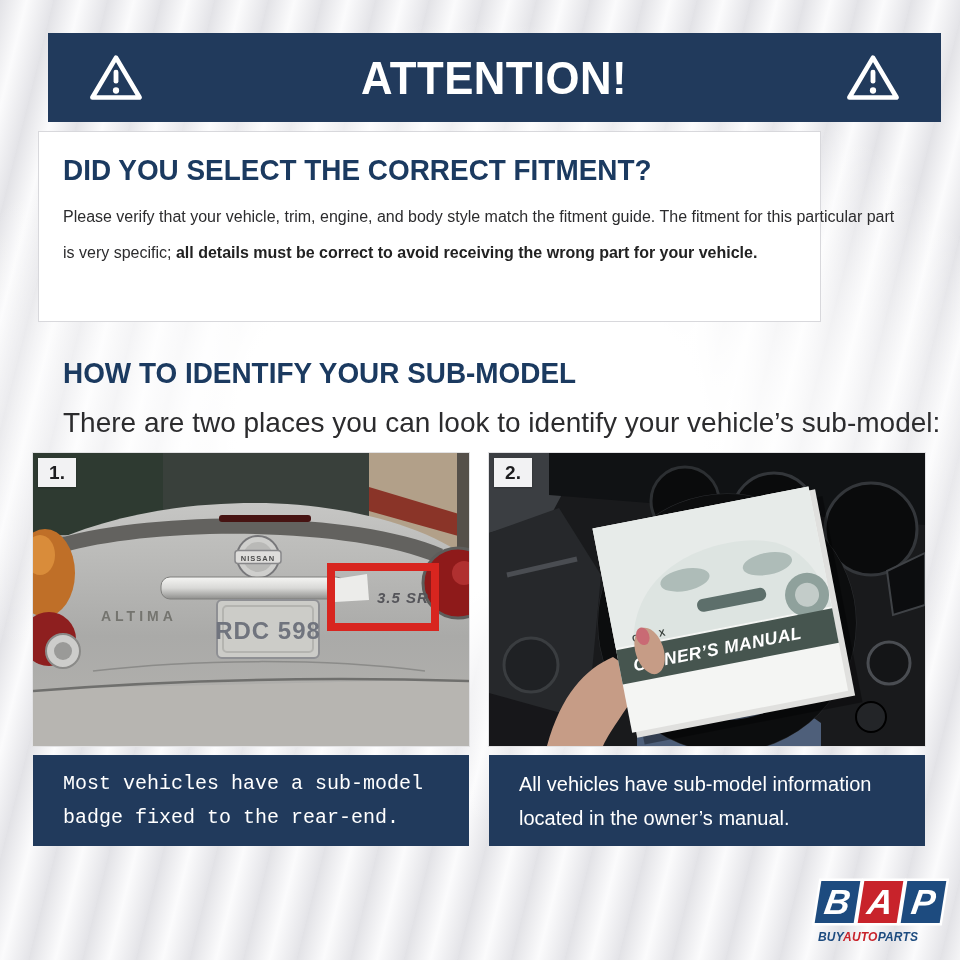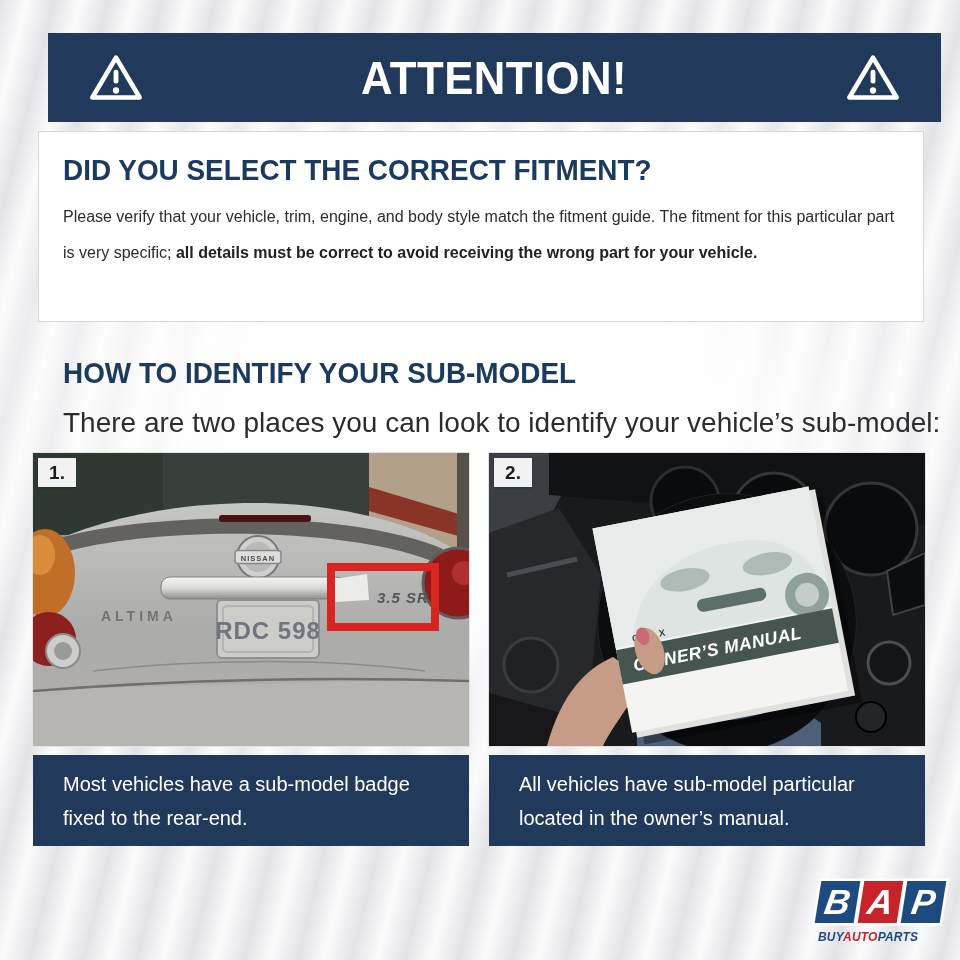--- a/index.html
+++ b/index.html
@@ -35,7 +35,7 @@
 
   
   .fitment-box {
-    position:absolute; left:38px; top:131px; width:886px; height:191px;
+    position:absolute; left:38px; top:131px; width:783px; height:191px;
     background:#fff; border:1px solid #d8d8dc;
     padding:21px 24px 0 24px;
   }

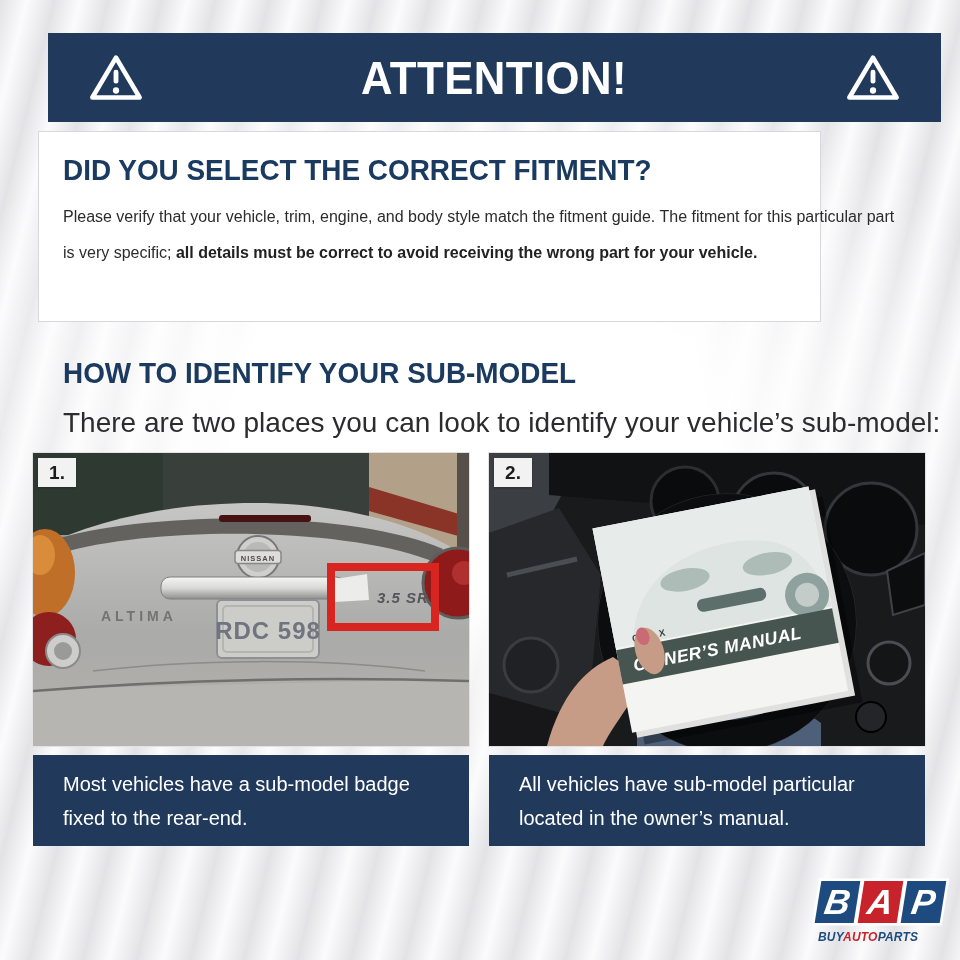--- a/index.html
+++ b/index.html
@@ -80,7 +80,7 @@
     padding:0 30px;
     font-size:20px; line-height:34px;
   }
-  .caption-box.c1 { left:33px; }
+  .caption-box.c1 { left:33px;font-family:Liberation Mono, monospace; }
   .caption-box.c2 { left:489px; }
 
   

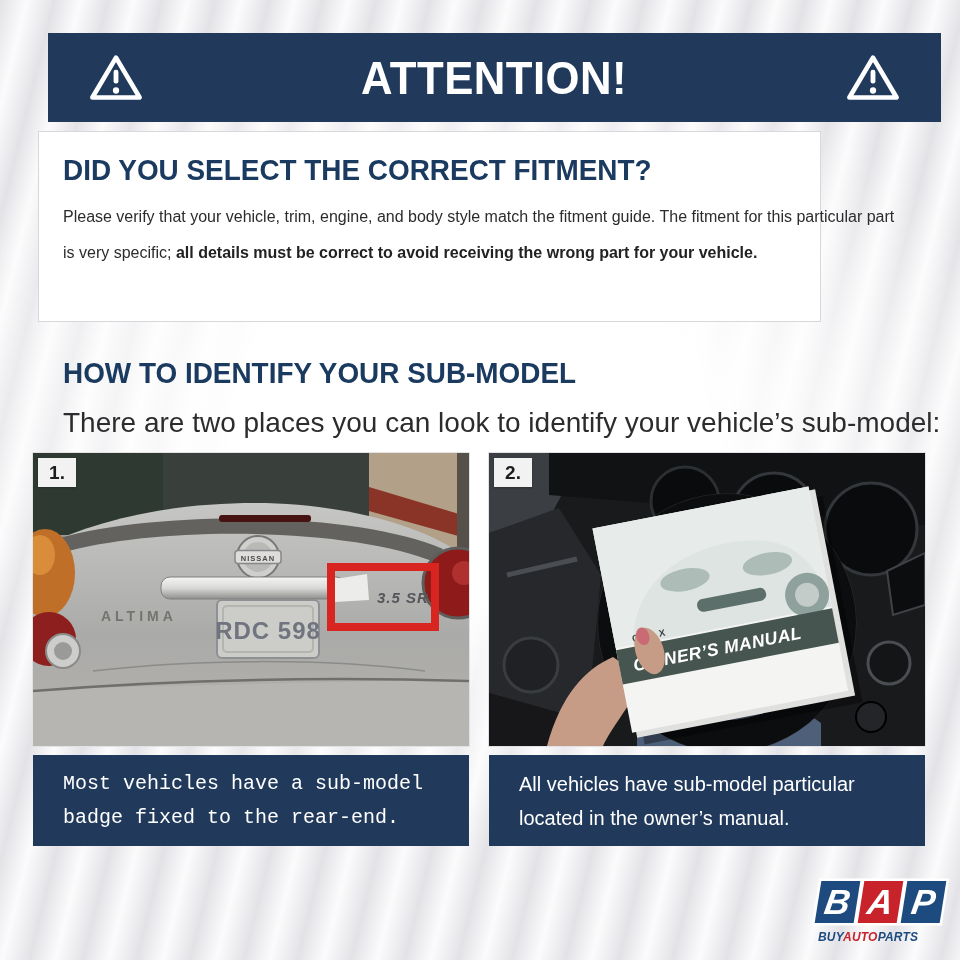--- a/index.html
+++ b/index.html
@@ -249,7 +249,7 @@
     <span>Most vehicles have a sub-model badge fixed to the rear-end.</span>
   </div>
   <div class="caption-box c2">
-    <span>All vehicles have sub-model particular located in the owner’s manual.</span>
+    <span>All vehicles have sub-model information located in the owner’s manual.</span>
   </div>
 
   <div class="bap-logo">

